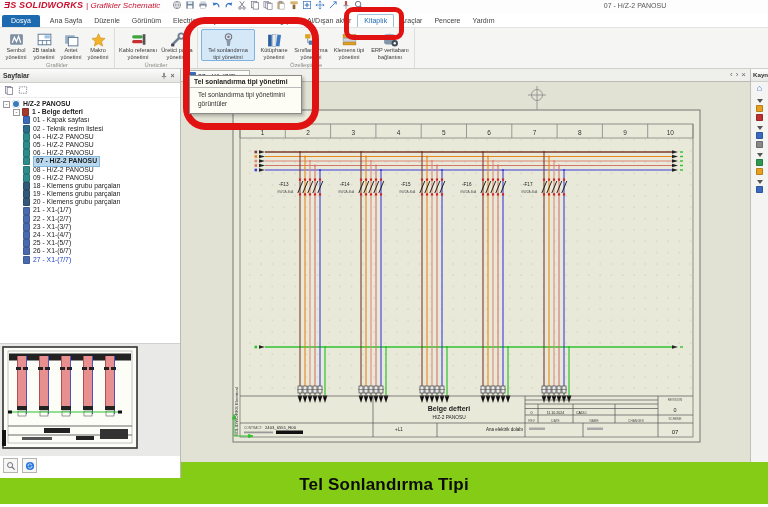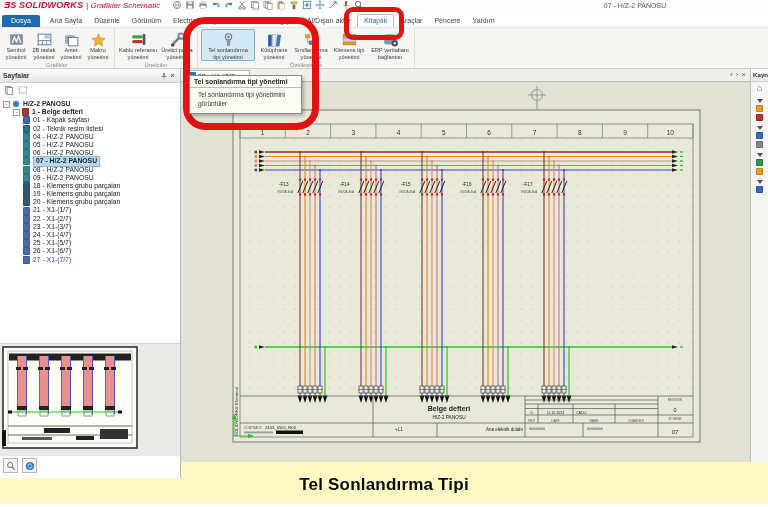--- a/index.html
+++ b/index.html
@@ -67,7 +67,7 @@
   .rbtri{width:0;height:0;border-left:3px solid transparent;border-right:3px solid transparent;border-top:4px solid #555;margin:5px auto 2px auto;}
   .chip{width:7px;height:7px;border-radius:1px;margin:2px auto;box-shadow:inset 0 0 0 1px rgba(0,0,0,.2);}
   
-  #bottomband{position:absolute;left:0;top:462px;width:768px;height:42px;background:#fef9c3;z-index:1;}
+  #bottomband{position:absolute;left:0;top:462px;width:768px;height:42px;background:#84cc16;z-index:1;}
   #caption{margin-top:13px;text-align:center;font-size:17px;font-weight:bold;color:#0b0b0b;letter-spacing:.2px;}
   
   #ringbig{position:absolute;left:183px;top:17px;width:122px;height:99px;border:7px solid #e01212;border-radius:22px;z-index:30;pointer-events:none;}

